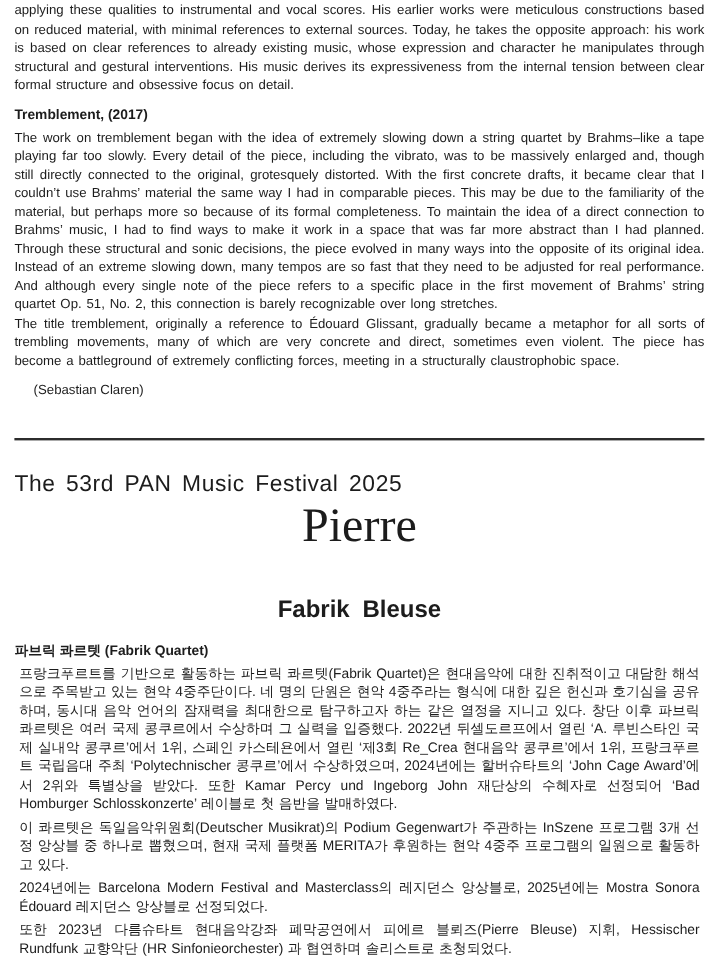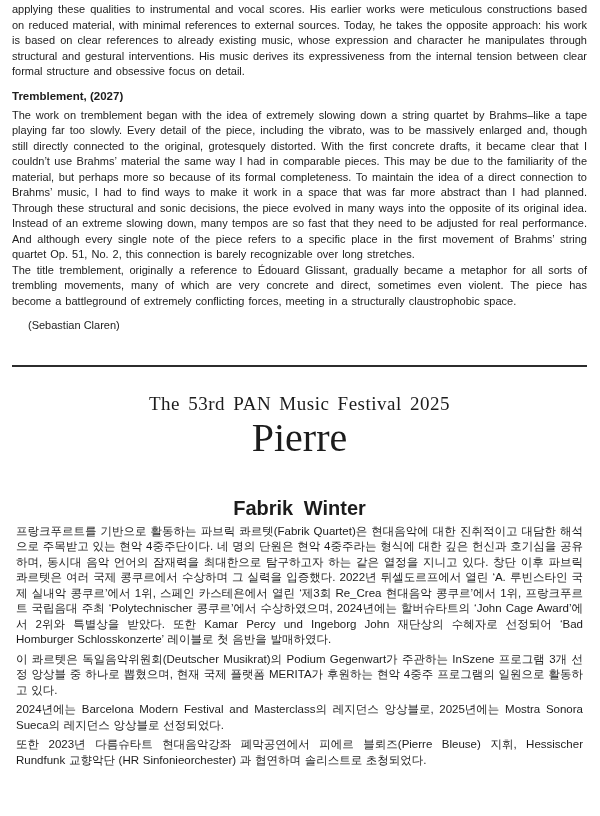--- a/index.html
+++ b/index.html
@@ -88,7 +88,7 @@
 
   <p class="body-text">applying these qualities to instrumental and vocal scores. His earlier works were meticulous constructions based on reduced material, with minimal references to external sources. Today, he takes the opposite approach: his work is based on clear references to already existing music, whose expression and character he manipulates through structural and gestural interventions. His music derives its expressiveness from the internal tension between clear formal structure and obsessive focus on detail.</p>
 
-  <h3 class="work-title">Tremblement, (2027)</h3>
+  <h3 class="work-title">Tremblement, (2017)</h3>
 
   <p class="body-text">The work on tremblement began with the idea of extremely slowing down a string quartet by Brahms–like a tape playing far too slowly. Every detail of the piece, including the vibrato, was to be massively enlarged and, though still directly connected to the original, grotesquely distorted. With the first concrete drafts, it became clear that I couldn’t use Brahms’ material the same way I had in comparable pieces. This may be due to the familiarity of the material, but perhaps more so because of its formal completeness. To maintain the idea of a direct connection to Brahms’ music, I had to find ways to make it work in a space that was far more abstract than I had planned. Through these structural and sonic decisions, the piece evolved in many ways into the opposite of its original idea. Instead of an extreme slowing down, many tempos are so fast that they need to be adjusted for real performance. And although every single note of the piece refers to a specific place in the first movement of Brahms’ string quartet Op. 51, No. 2, this connection is barely recognizable over long stretches.</p>
 

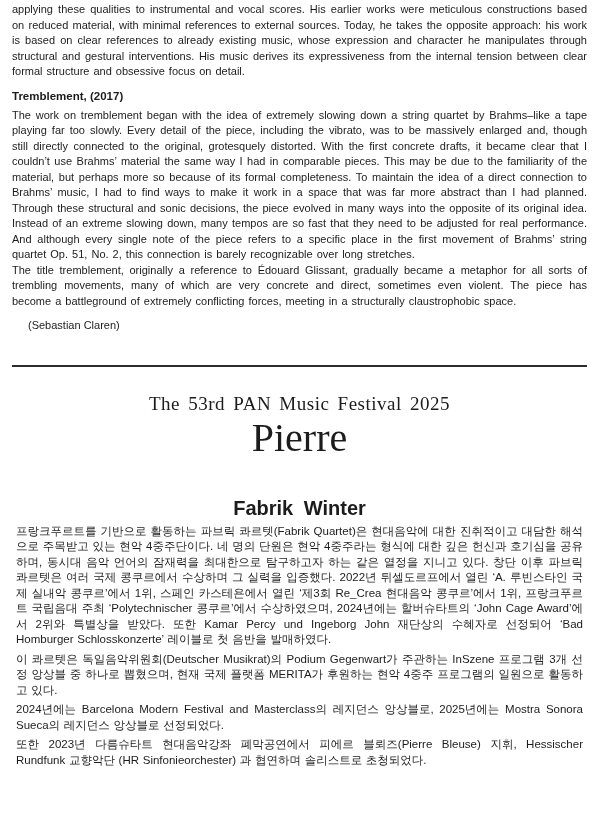--- a/index.html
+++ b/index.html
@@ -42,10 +42,10 @@
     margin: 31px 0 0 0;
   }
   .fest-title {
-    font-family: Liberation Serif, serif;
+    font-family: Liberation Sans, sans-serif;
     font-size: 19px;
     font-weight: 400;
-    text-align: center;
+    text-align: left;
     margin: 26px 0 0 0;
     letter-spacing: 0.5px;
     word-spacing: 3px;

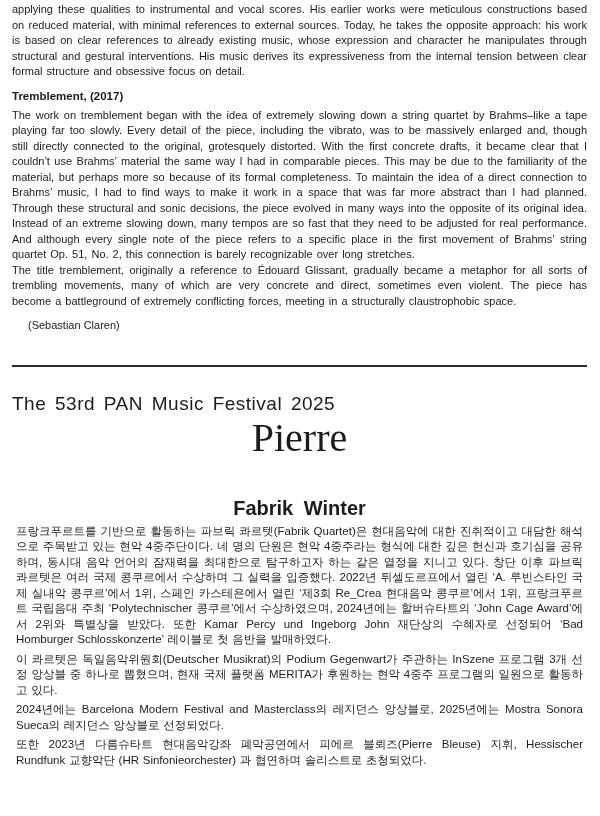--- a/index.html
+++ b/index.html
@@ -102,7 +102,7 @@
 
   <div class="artists-heading">Pierre</div>
 
-  <div class="artist-name">Fabrik Winter</div>
+  <div class="artist-name">Fabrik Bleuse</div>
 
 
   <p class="ko">프랑크푸르트를 기반으로 활동하는 파브릭 콰르텟(Fabrik Quartet)은 현대음악에 대한 진취적이고 대담한 해석으로 주목받고 있는 현악 4중주단이다. 네 명의 단원은 현악 4중주라는 형식에 대한 깊은 헌신과 호기심을 공유하며, 동시대 음악 언어의 잠재력을 최대한으로 탐구하고자 하는 같은 열정을 지니고 있다. 창단 이후 파브릭 콰르텟은 여러 국제 콩쿠르에서 수상하며 그 실력을 입증했다. 2022년 뒤셀도르프에서 열린 ‘A. 루빈스타인 국제 실내악 콩쿠르’에서 1위, 스페인 카스테욘에서 열린 ‘제3회 Re_Crea 현대음악 콩쿠르’에서 1위, 프랑크푸르트 국립음대 주최 ‘Polytechnischer 콩쿠르’에서 수상하였으며, 2024년에는 할버슈타트의 ‘John Cage Award’에서 2위와 특별상을 받았다. 또한 Kamar Percy und Ingeborg John 재단상의 수혜자로 선정되어 ‘Bad Homburger Schlosskonzerte’ 레이블로 첫 음반을 발매하였다.</p>

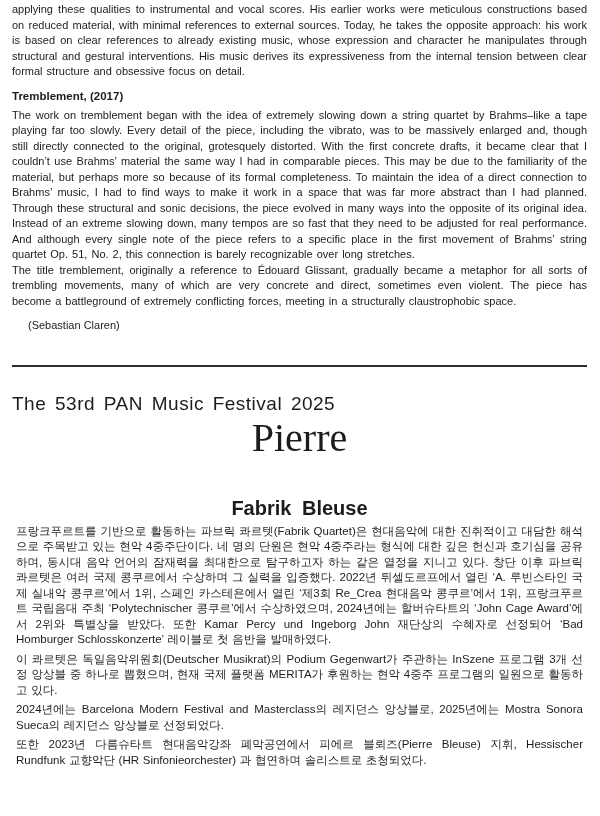--- a/index.html
+++ b/index.html
@@ -104,6 +104,7 @@
 
   <div class="artist-name">Fabrik Bleuse</div>
 
+  <h4 class="bio-heading">파브릭 콰르텟 (Fabrik Quartet)</h4>
 
   <p class="ko">프랑크푸르트를 기반으로 활동하는 파브릭 콰르텟(Fabrik Quartet)은 현대음악에 대한 진취적이고 대담한 해석으로 주목받고 있는 현악 4중주단이다. 네 명의 단원은 현악 4중주라는 형식에 대한 깊은 헌신과 호기심을 공유하며, 동시대 음악 언어의 잠재력을 최대한으로 탐구하고자 하는 같은 열정을 지니고 있다. 창단 이후 파브릭 콰르텟은 여러 국제 콩쿠르에서 수상하며 그 실력을 입증했다. 2022년 뒤셀도르프에서 열린 ‘A. 루빈스타인 국제 실내악 콩쿠르’에서 1위, 스페인 카스테욘에서 열린 ‘제3회 Re_Crea 현대음악 콩쿠르’에서 1위, 프랑크푸르트 국립음대 주최 ‘Polytechnischer 콩쿠르’에서 수상하였으며, 2024년에는 할버슈타트의 ‘John Cage Award’에서 2위와 특별상을 받았다. 또한 Kamar Percy und Ingeborg John 재단상의 수혜자로 선정되어 ‘Bad Homburger Schlosskonzerte’ 레이블로 첫 음반을 발매하였다.</p>
 

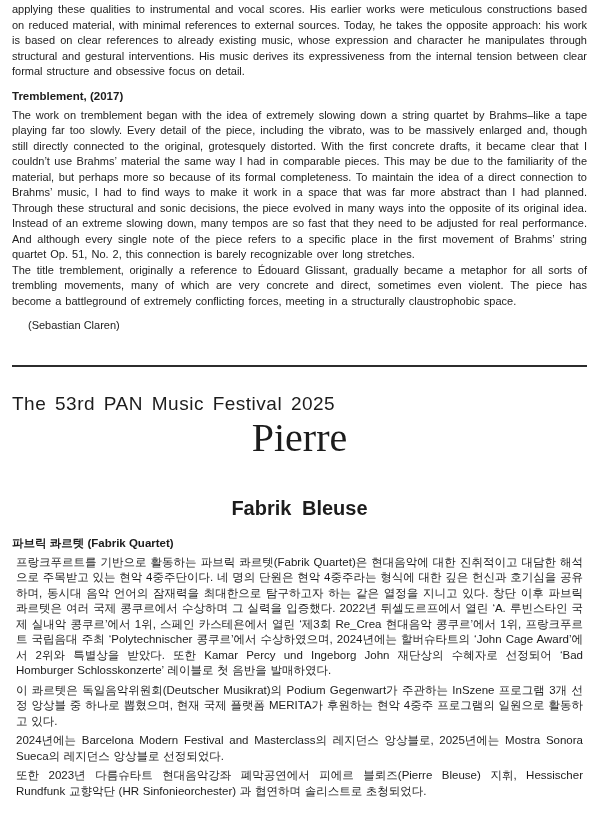--- a/index.html
+++ b/index.html
@@ -110,7 +110,7 @@
 
   <p class="ko">이 콰르텟은 독일음악위원회(Deutscher Musikrat)의 Podium Gegenwart가 주관하는 InSzene 프로그램 3개 선정 앙상블 중 하나로 뽑혔으며, 현재 국제 플랫폼 MERITA가 후원하는 현악 4중주 프로그램의 일원으로 활동하고 있다.</p>
 
-  <p class="ko">2024년에는 Barcelona Modern Festival and Masterclass의 레지던스 앙상블로, 2025년에는 Mostra Sonora Sueca의 레지던스 앙상블로 선정되었다.</p>
+  <p class="ko">2024년에는 Barcelona Modern Festival and Masterclass의 레지던스 앙상블로, 2025년에는 Mostra Sonora Édouard 레지던스 앙상블로 선정되었다.</p>
 
 
   <p class="ko">또한 2023년 다름슈타트 현대음악강좌 폐막공연에서 피에르 블뢰즈(Pierre Bleuse) 지휘, Hessischer Rundfunk 교향악단 (HR Sinfonieorchester) 과 협연하며 솔리스트로 초청되었다.</p>

